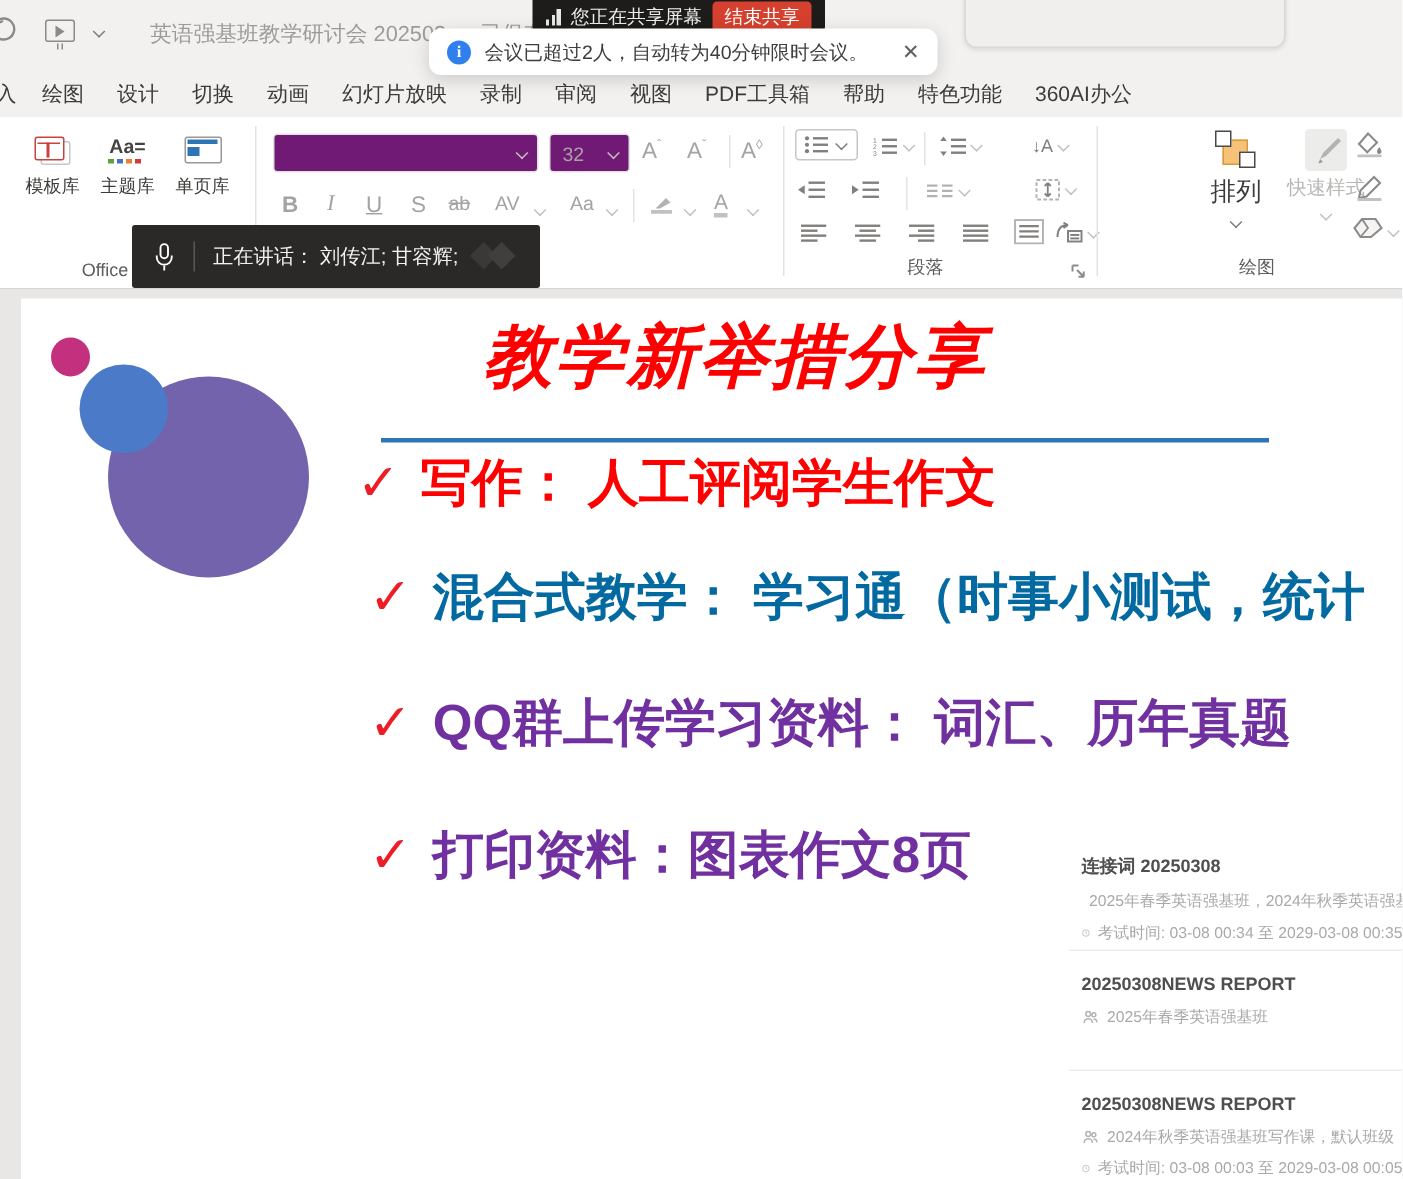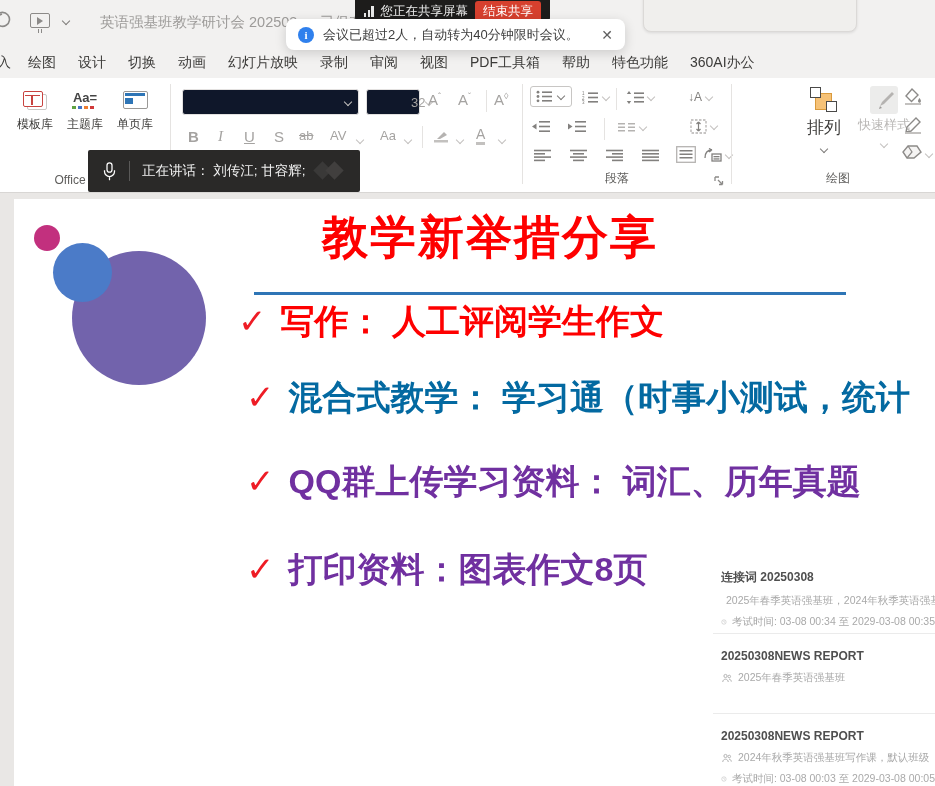--- a/index.html
+++ b/index.html
@@ -60,7 +60,7 @@
   .ic-page::after { content:""; position:absolute; left:1px; top:6px; width:8px; height:6px; background:#2e75b6; }
 
   
-  .combo { position:absolute; height:26px; background:#0f172a; border:1px solid #e3e1e0; border-radius:3px; display:flex; align-items:center;padding-left:36px; }
+  .combo { position:absolute; height:26px; background:#701a75; border:1px solid #e3e1e0; border-radius:3px; display:flex; align-items:center; }
   .combo .cval { flex:1; font-size:13px; color:#a5a3a1; padding-left:8px; }
   .combo .chev { margin-right:5px; }
   .ft { position:absolute; color:#a5a3a1; font-size:15px; cursor:pointer; }

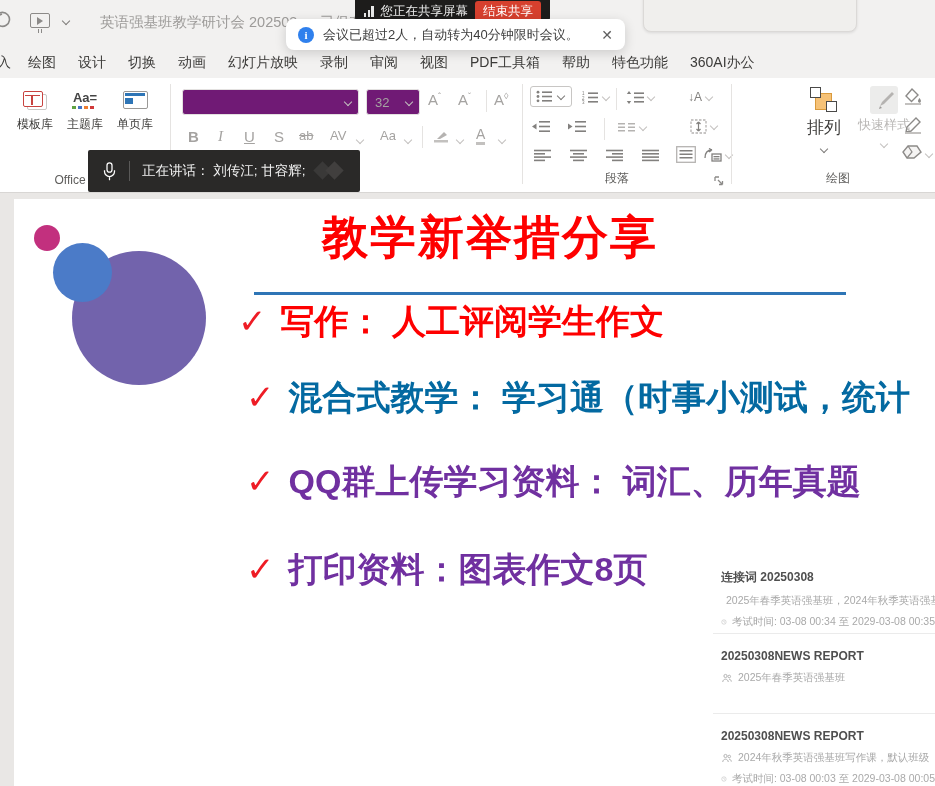--- a/index.html
+++ b/index.html
@@ -415,7 +415,7 @@
     <div class="circle" style="left: 58px; top: 52px; width: 134px; height: 134px; background-color: rgb(114, 99, 172);"></div>
     <div class="circle" style="left: 39px; top: 44px; width: 59px; height: 59px; background-color: rgb(75, 123, 200);"></div>
 
-    <div class="slide-title" style="color: rgb(254, 0, 0);">教学新举措分享</div>
+    <div class="slide-title" style="color: rgb(254, 0, 0); font-style: italic;">教学新举措分享</div>
     <div class="title-divider" style="background-color: rgb(46, 117, 182);"></div>
 
     <div class="bullet" style="left:224px; top:100px">

